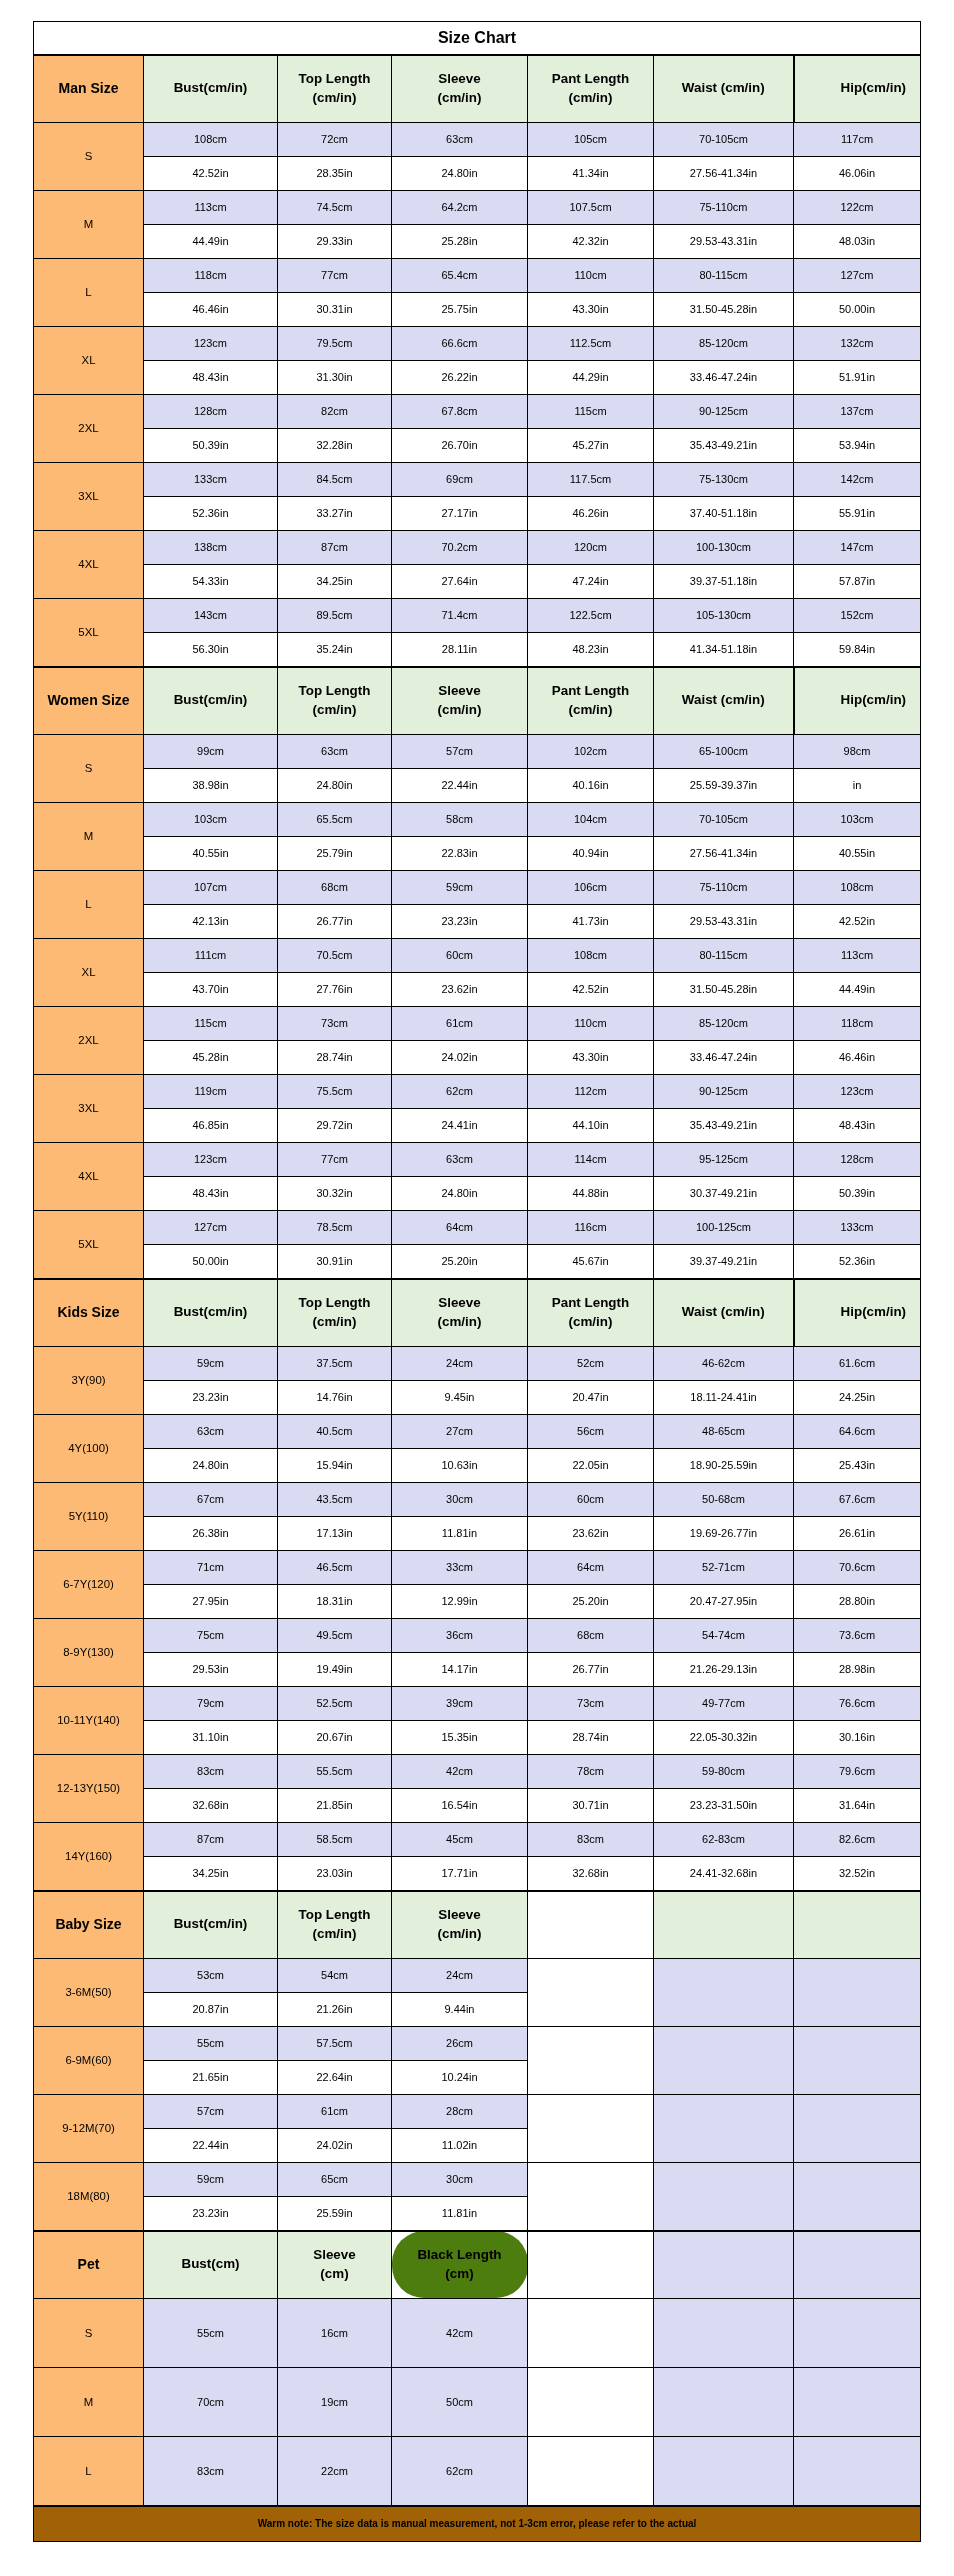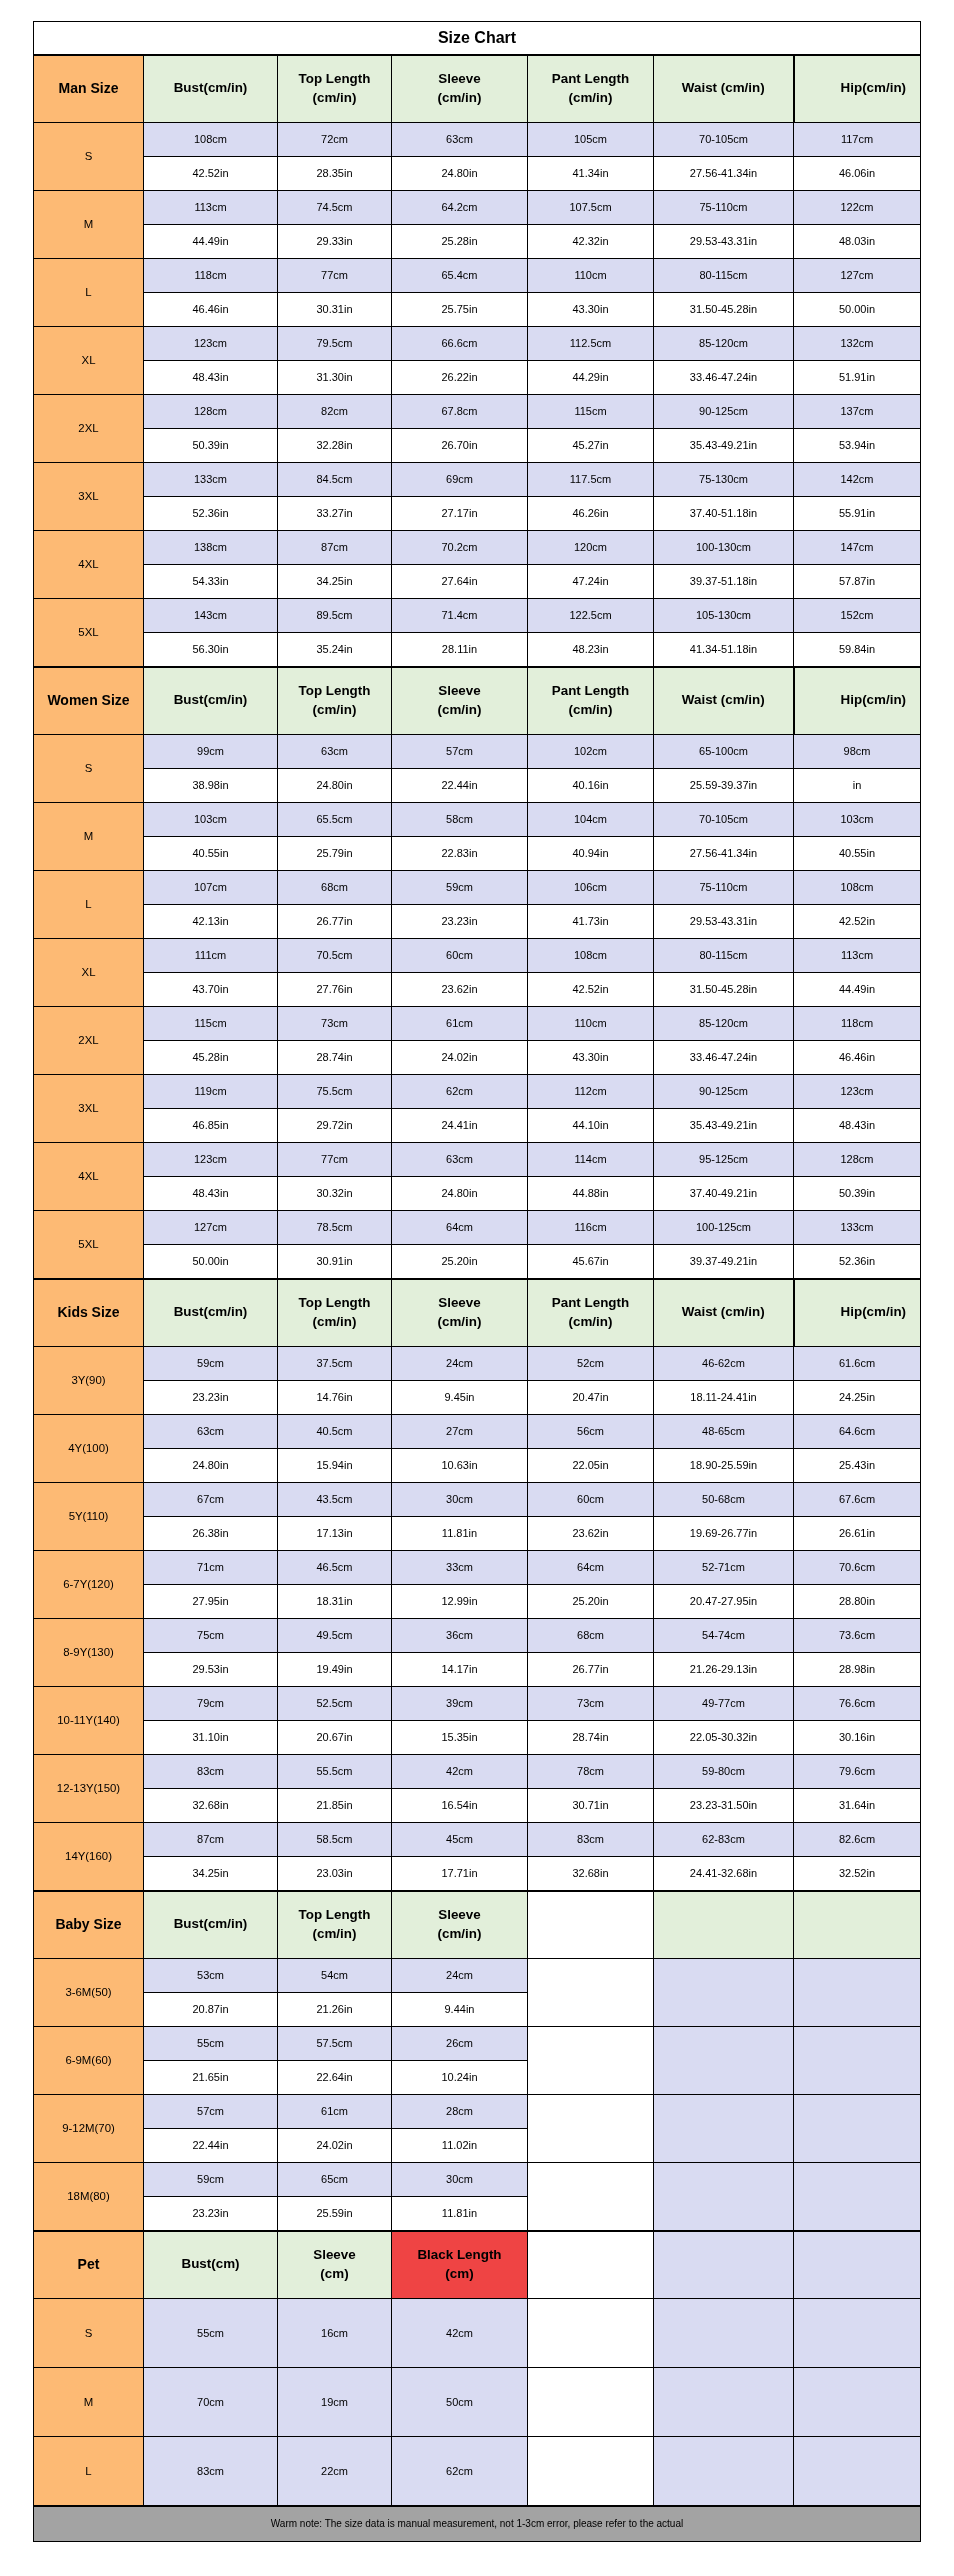--- a/index.html
+++ b/index.html
@@ -330,7 +330,7 @@
           <td class="white">30.32in</td>
           <td class="white">24.80in</td>
           <td class="white">44.88in</td>
-          <td class="white">37.40-49.21in</td>
+          <td class="white">30.37-49.21in</td>
           <td class="white">50.39in</td>
         </tr>
         <tr class="cm-row">

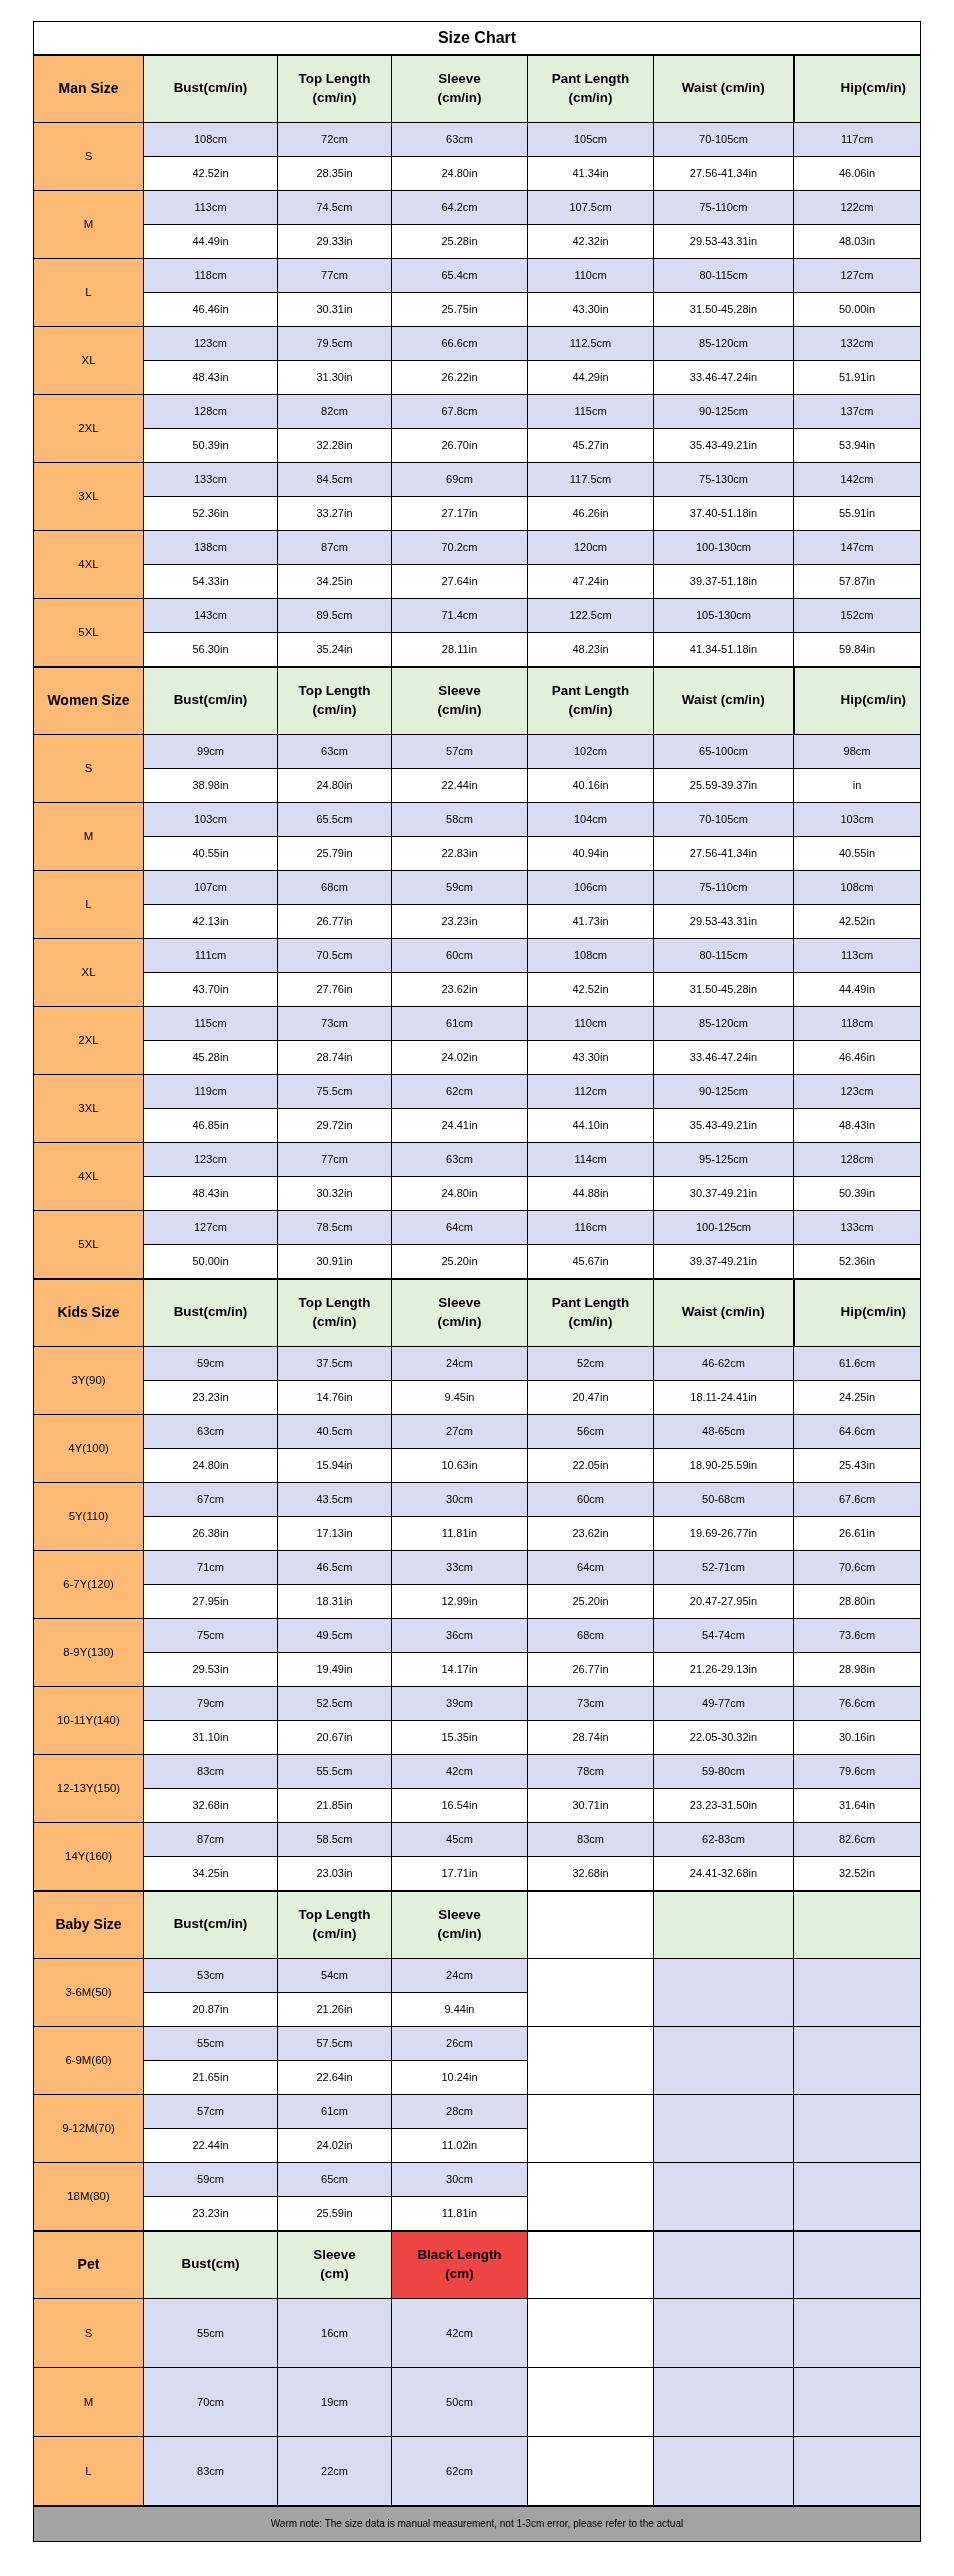--- a/index.html
+++ b/index.html
@@ -26,7 +26,7 @@
   tr.pet-row td{height:68px;}
   .green{background:#e2efda;}
   .lav{background:#d9dbf2;}
-  .yellow{background:#ef4444;}
+  .yellow{background:#4d7c0f;border-radius:32px;}
   .white{background:#ffffff;}
   .size-cell{background:#fdba74;font-size:11.4px;}
   tr.section-header td.size-cell{font-size:14px;}

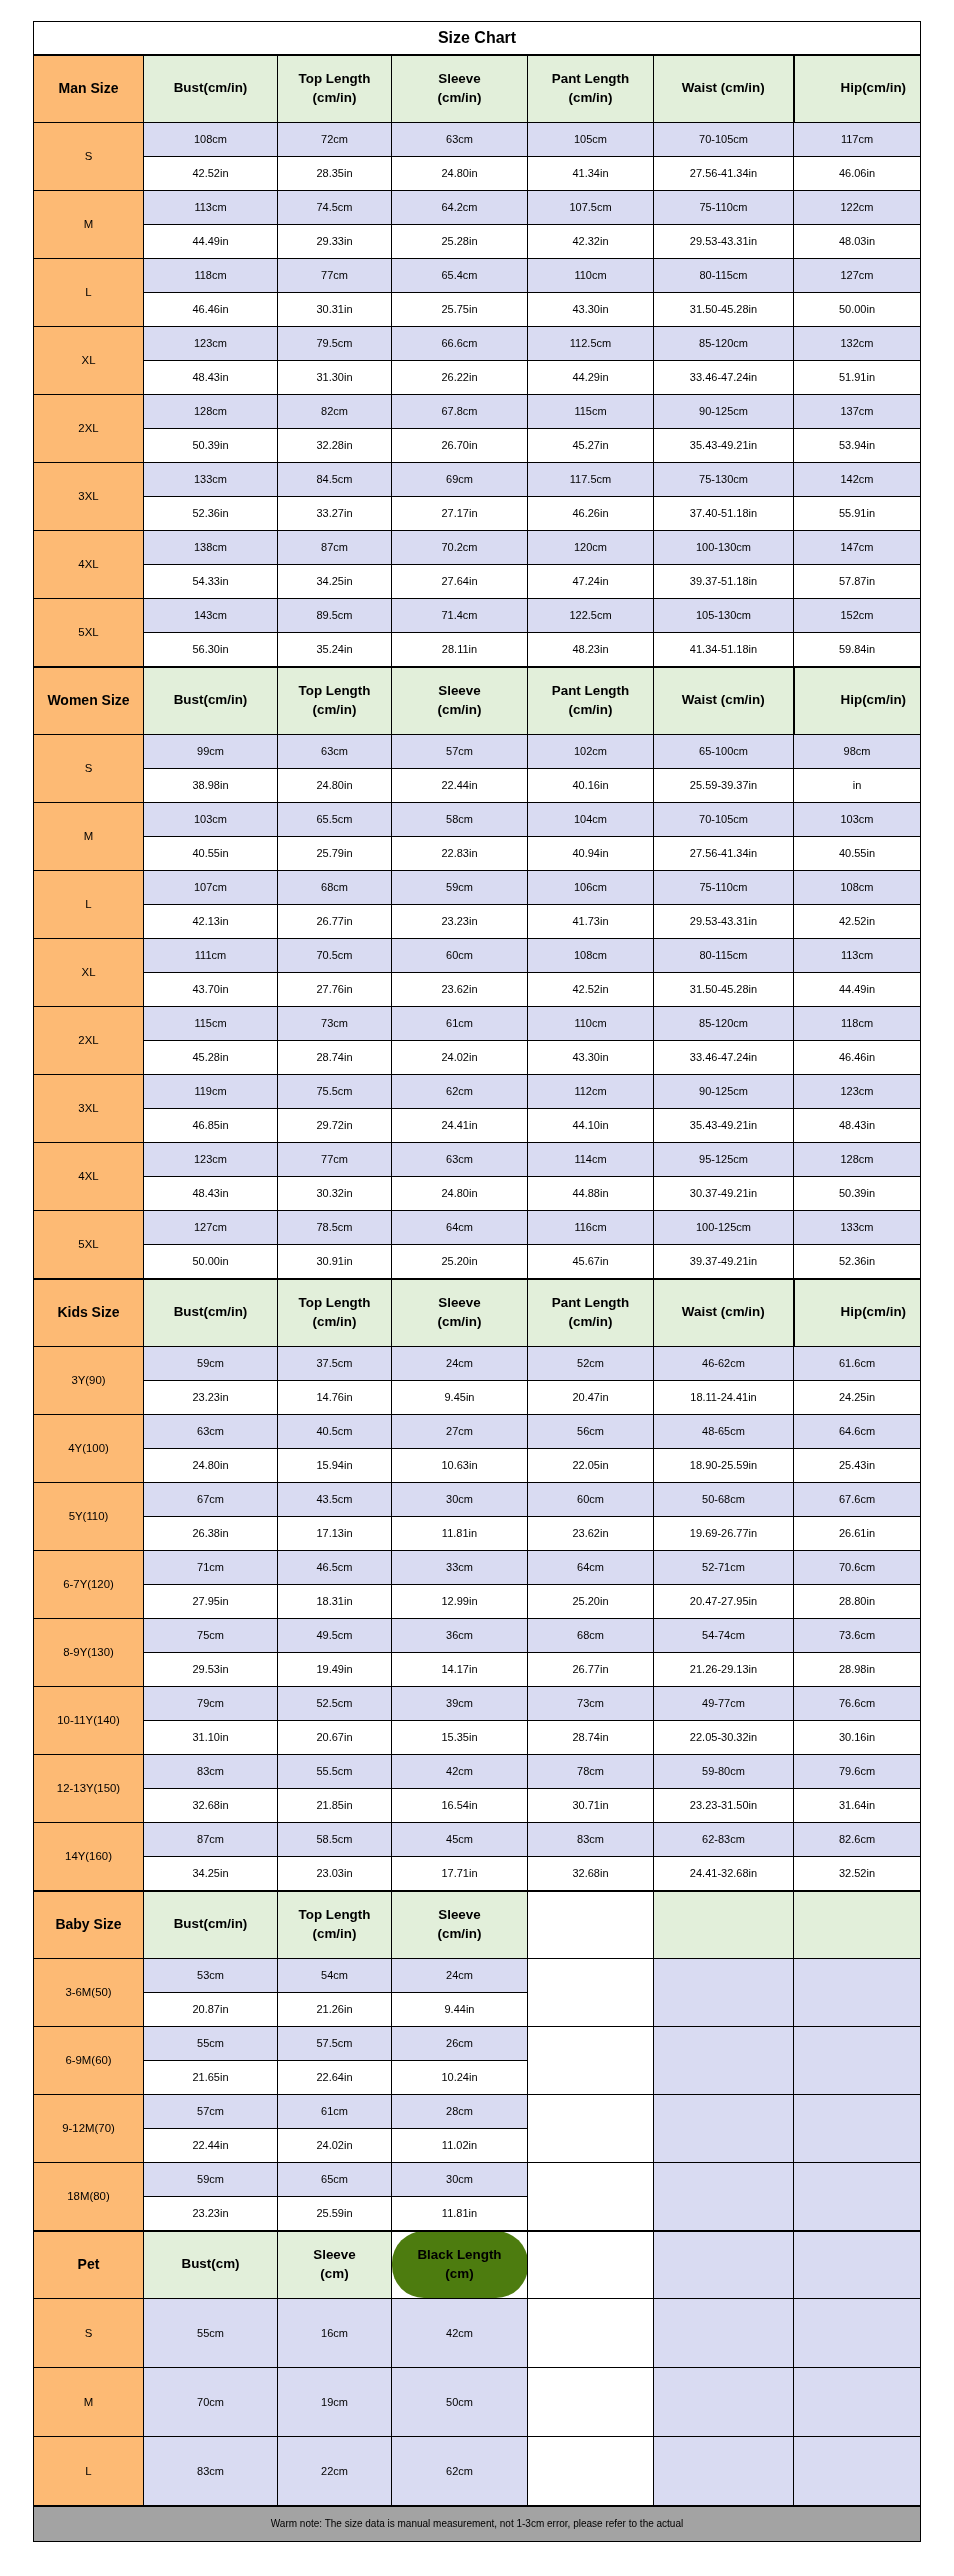--- a/index.html
+++ b/index.html
@@ -33,7 +33,7 @@
   .thick-left{border-left:2.4px solid #000;padding-left:34px;}
   .footer-row td{
     height:34px;border-top:2.4px solid #000;
-    font-size:10px;background:#a3a3a3;font-weight:normal;
+    font-size:10px;background:#a16207;font-weight:bold;
   }
 </style>
 </head>

